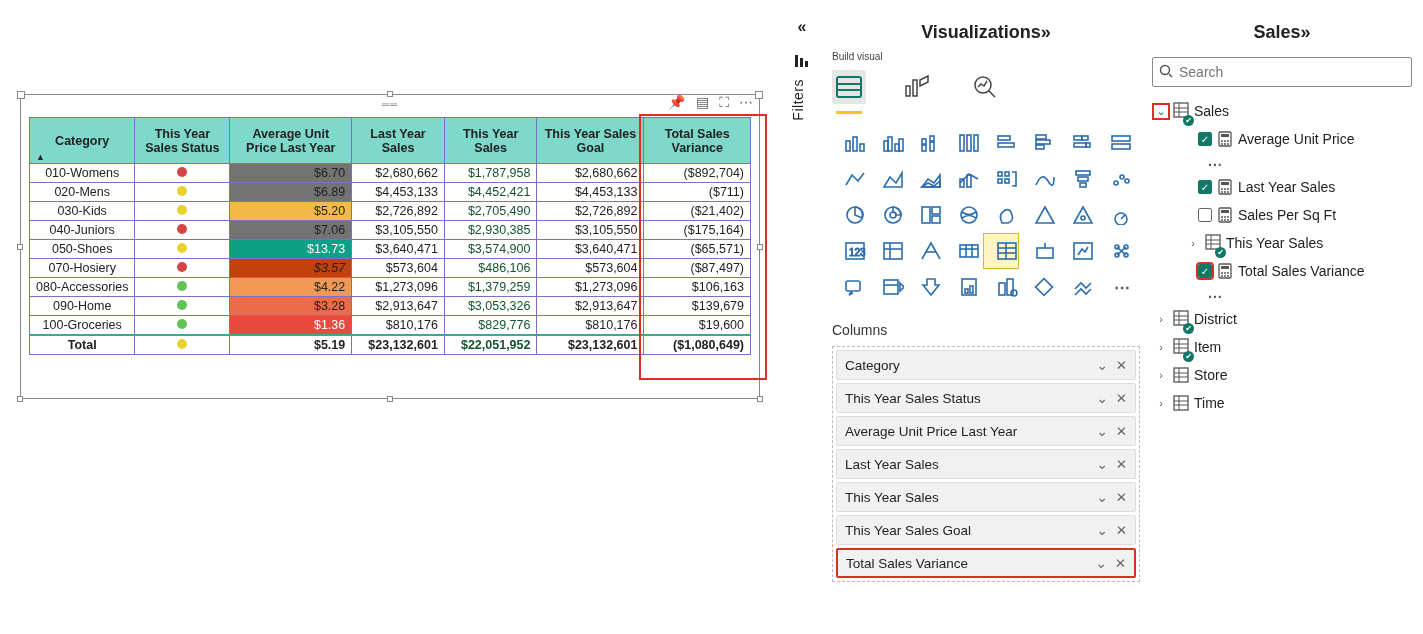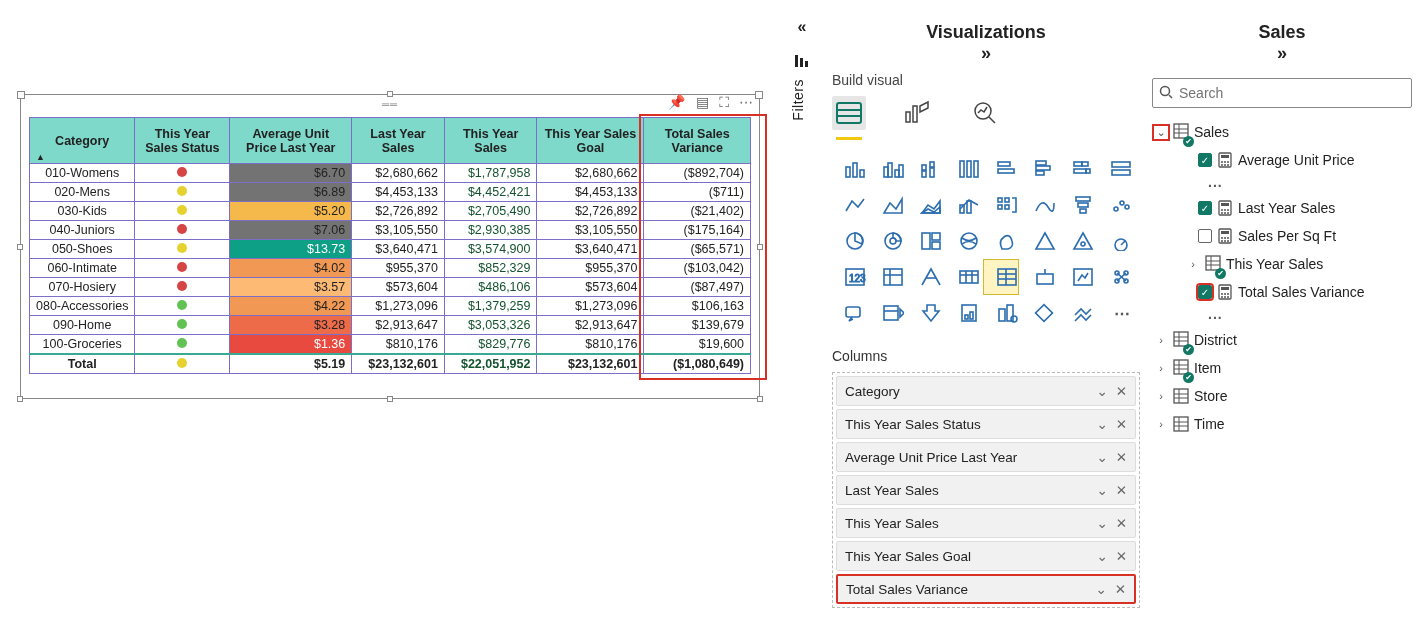--- a/index.html
+++ b/index.html
@@ -51,7 +51,7 @@
 
 
 .viz-pane { position:absolute; left:832px; top:18px; width:308px; }
-.pane-head { display:flex; justify-content:flex-start; align-items:center; padding:4px 0;flex-direction:column; }
+.pane-head { display:flex; justify-content:center; align-items:center; padding:4px 0; }
 .pane-head h2 { font-weight:600; font-size:18px; }
 .chev-r { font-size:18px; font-weight:bold; }
 

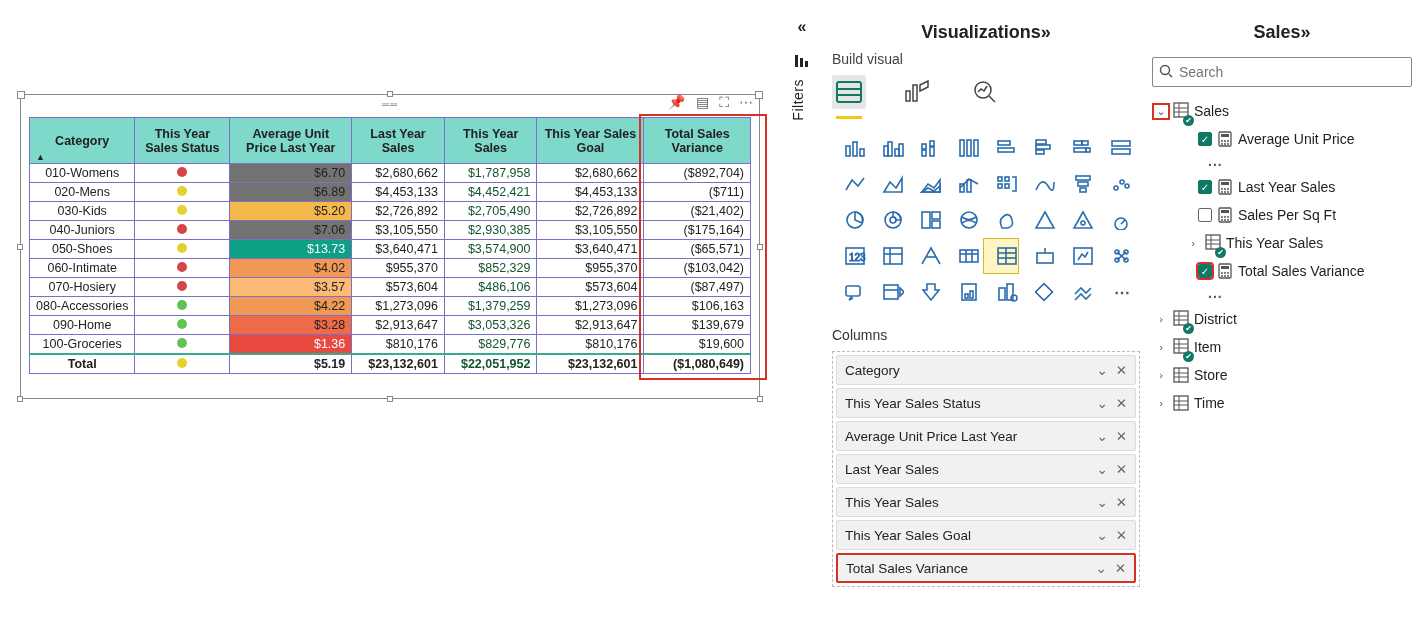--- a/index.html
+++ b/index.html
@@ -55,7 +55,7 @@
 .pane-head h2 { font-weight:600; font-size:18px; }
 .chev-r { font-size:18px; font-weight:bold; }
 
-.build-title { font-size:14px; color:#444; margin-top:4px; }
+.build-title { font-size:10px; color:#444; margin-top:4px; }
 .build-tabs { display:flex; gap:34px; margin-top:8px; align-items:center; }
 .bt { width:34px; height:34px; display:flex; align-items:center; justify-content:center; border-radius:2px; cursor:pointer; position:relative; }
 .bt.active { background:#e6e6e6; }

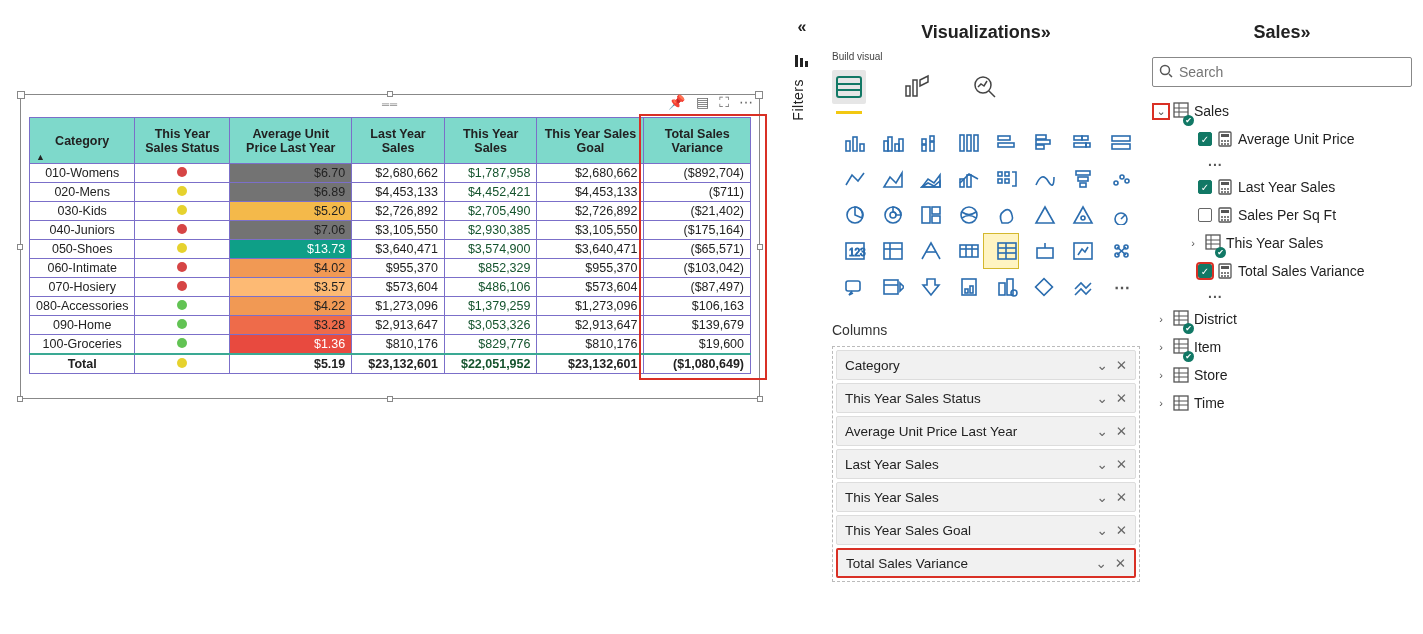--- a/index.html
+++ b/index.html
@@ -168,15 +168,6 @@
             <td class="num">($65,571)</td>
           </tr>
           <tr>
-            <td class="cat">060-Intimate</td>
-            <td class="status"><span class="dot r"></span></td>
-            <td class="num bg-or-l">$4.02</td>
-            <td class="num">$955,370</td>
-            <td class="num tys">$852,329</td>
-            <td class="num">$955,370</td>
-            <td class="num">($103,042)</td>
-          </tr>
-          <tr>
             <td class="cat">070-Hosiery</td>
             <td class="status"><span class="dot r"></span></td>
             <td class="num bg-or-m">$3.57</td>

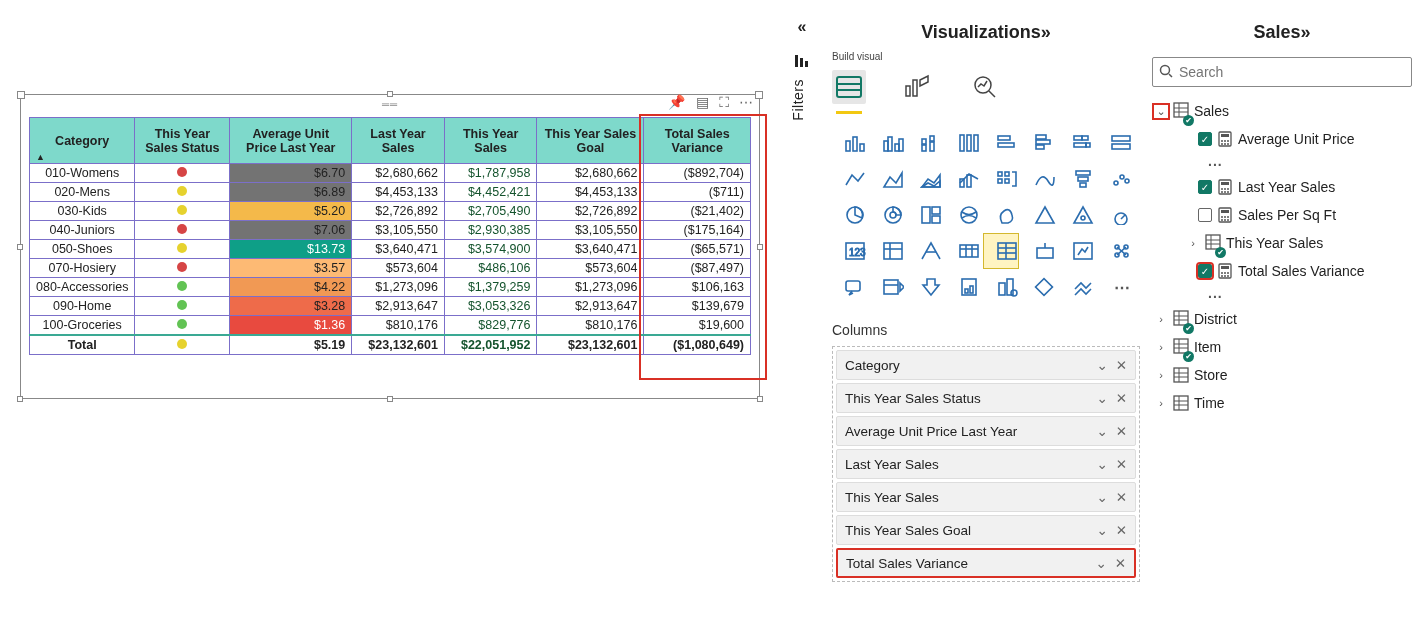--- a/index.html
+++ b/index.html
@@ -35,7 +35,7 @@
 .bg-yel-l { background:#737373; }
 .bg-yel-m { background:#f4b94a; }
 .bg-or-l  { background:#f19954; }
-.bg-or-m  { background:#fdba74; }
+.bg-or-m  { background:#c2410c;font-style:italic; }
 .bg-or-d  { background:#ee6b4a; }
 .bg-red   { background:#e84a3f; color:#fff;padding-left:32px; }
 .tys { color:#14532d; }

